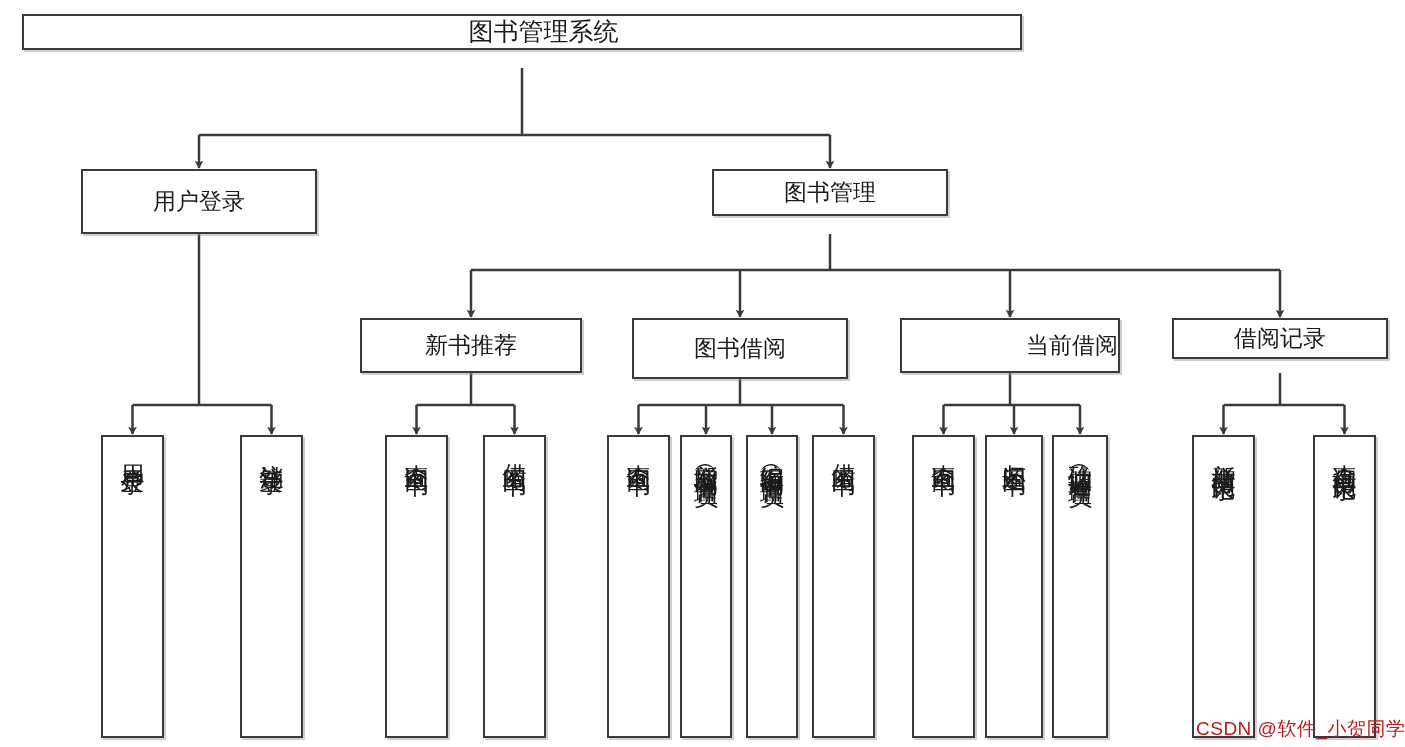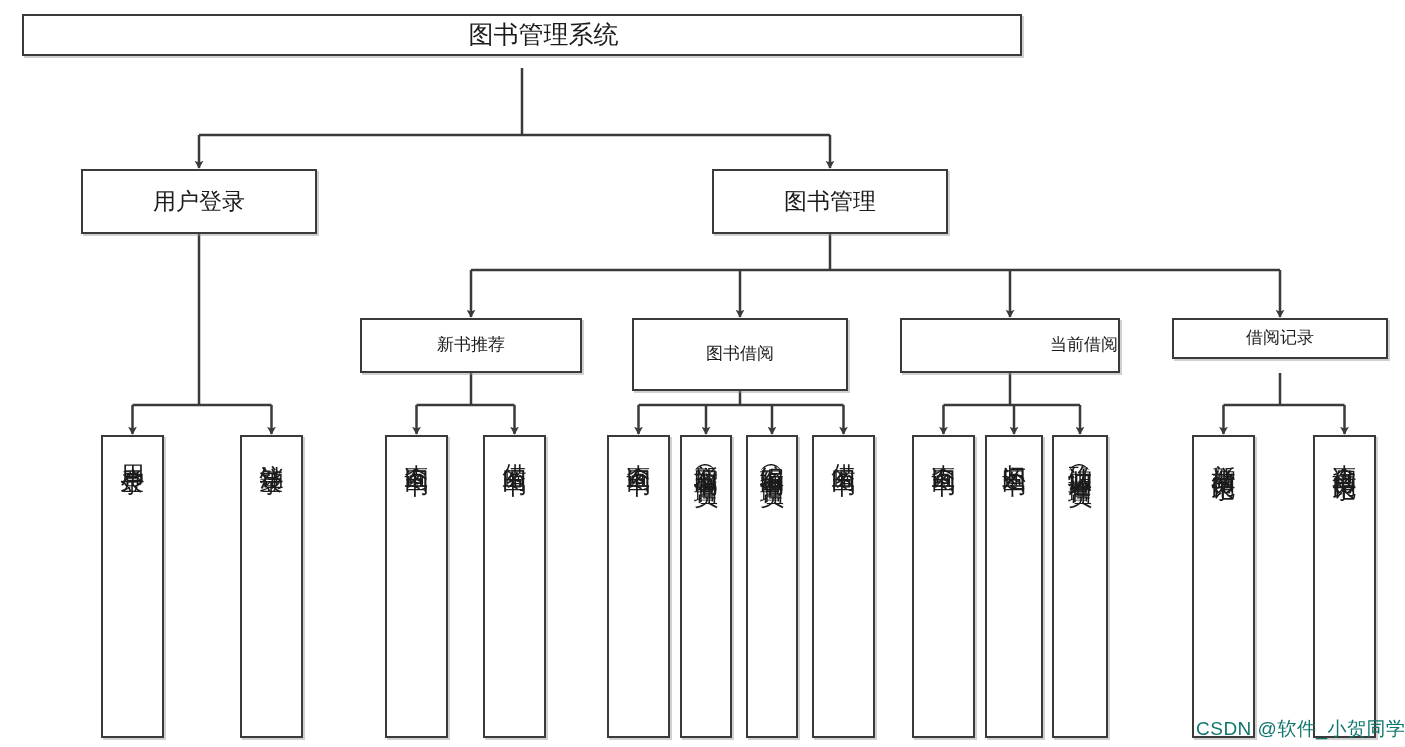--- a/index.html
+++ b/index.html
@@ -113,7 +113,7 @@
       <line x1="1344.5" y1="405" x2="1344.5" y2="434" stroke="#3a3a3a" stroke-width="2.5" marker-end="url(#arrow)"></line>
     </svg>
   <div id="nodes">
-      <div class="node root" style="left: 22px; top: 14px; width: 1000px; height: 42px; padding-left: 43px;">
+      <div class="node root" style="left: 22px; top: 14px; width: 1000px; height: 36px; padding-left: 43px;">
         <span class="node-label">图书管理系统</span>
       </div>
       <div class="node lvl2" style="left: 81px; top: 169px; width: 236px; height: 65px;">

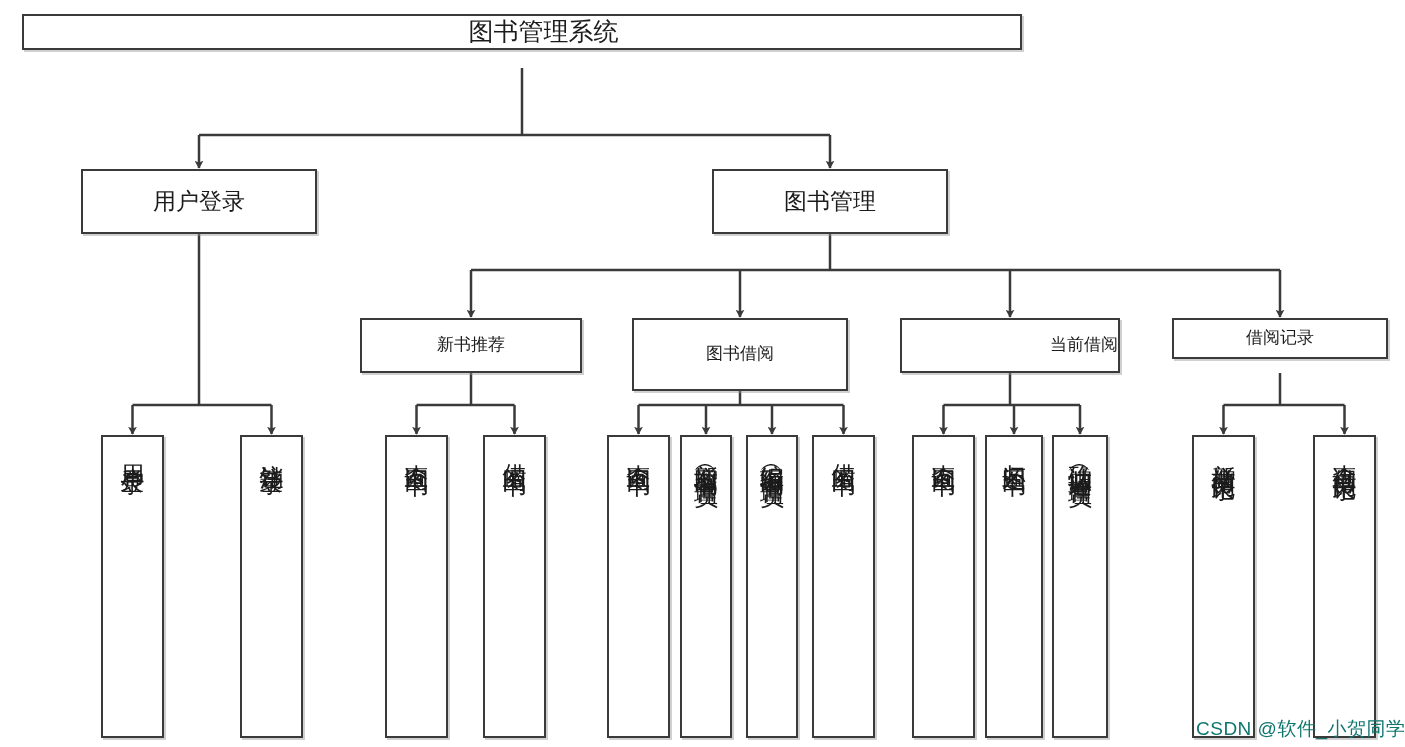--- a/index.html
+++ b/index.html
@@ -119,7 +119,7 @@
       <div class="node lvl2" style="left: 81px; top: 169px; width: 236px; height: 65px;">
         <span class="node-label">用户登录</span>
       </div>
-      <div class="node lvl2" style="left: 712px; top: 169px; width: 236px; height: 65px;">
+      <div class="node lvl2" style="left: 712px; top: 169px; width: 236px; height: 47px;">
         <span class="node-label">图书管理</span>
       </div>
       <div class="node lvl3" style="left: 360px; top: 318px; width: 222px; height: 55px;">

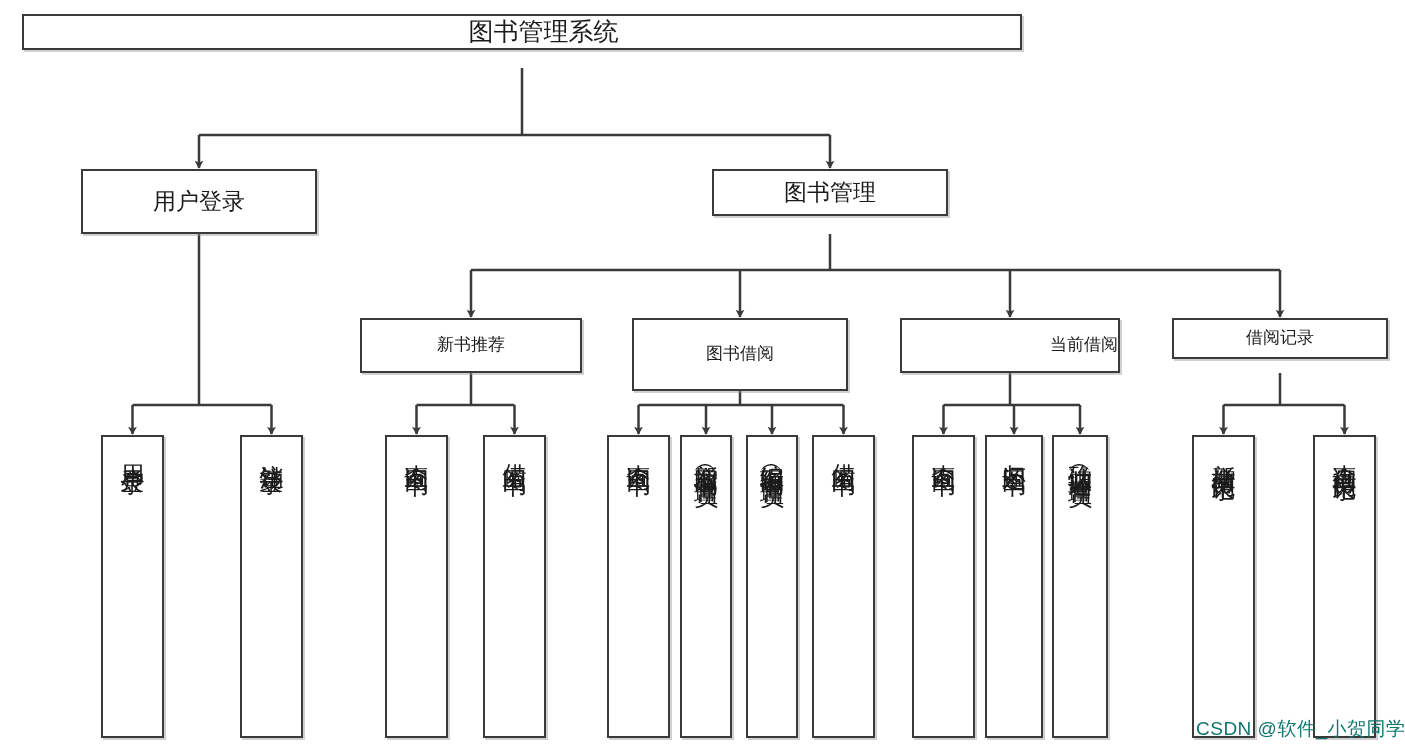--- a/index.html
+++ b/index.html
@@ -46,7 +46,7 @@
   }
   .node.root .node-label { font-size: 25px; }
   .node.lvl2 .node-label { font-size: 23px; }
-  .node.lvl3 .node-label { font-size: 17px; }
+  .node.lvl3 .node-label { font-size: 23px; }
   .node.leaf {
     align-items: flex-start;
     padding-top: 8px;

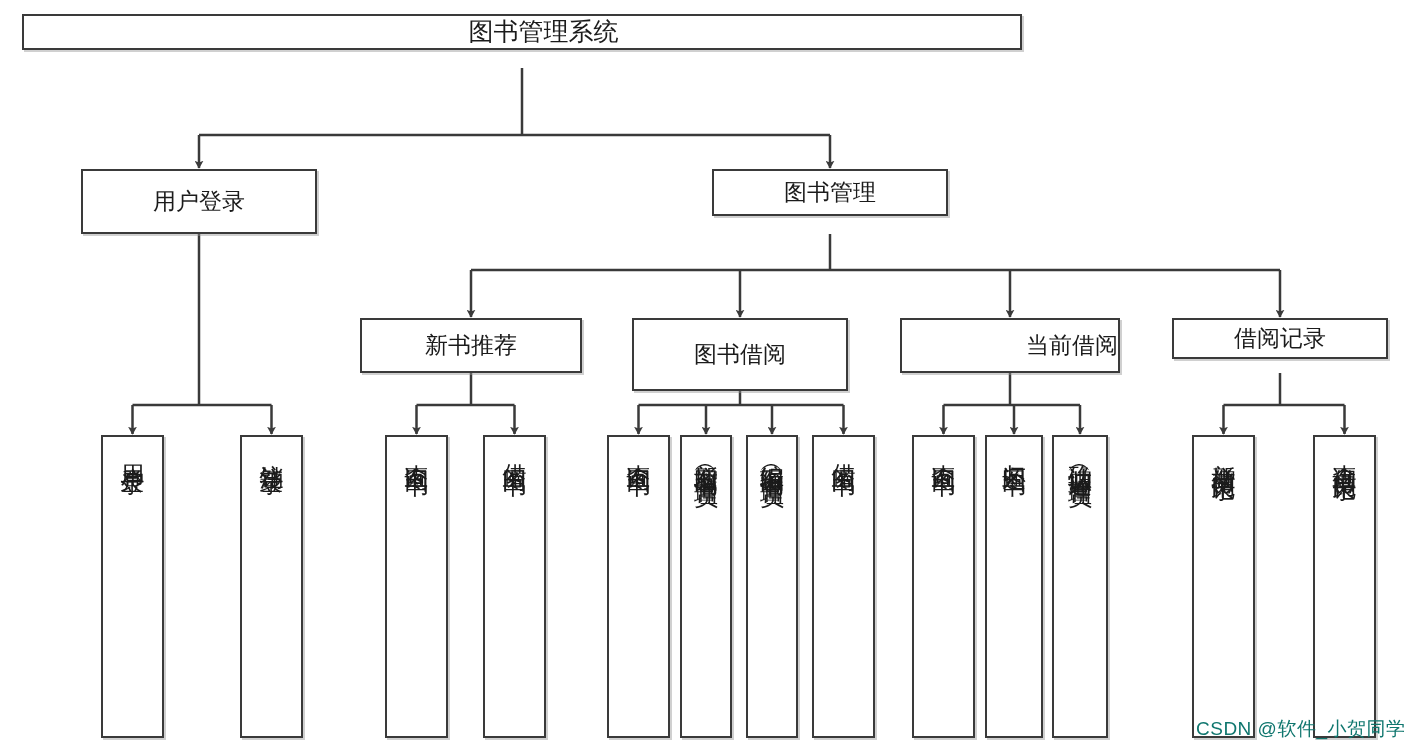--- a/index.html
+++ b/index.html
@@ -125,7 +125,7 @@
       <div class="node lvl3" style="left: 360px; top: 318px; width: 222px; height: 55px;">
         <span class="node-label">新书推荐</span>
       </div>
-      <div class="node lvl3" style="left: 632px; top: 318px; width: 216px; height: 73px;">
+      <div class="node lvl3" style="left: 632px; top: 318px; width: 216px; height: 61px;">
         <span class="node-label">图书借阅</span>
       </div>
       <div class="node lvl3" style="left: 900px; top: 318px; width: 220px; height: 55px; justify-content: flex-end;">

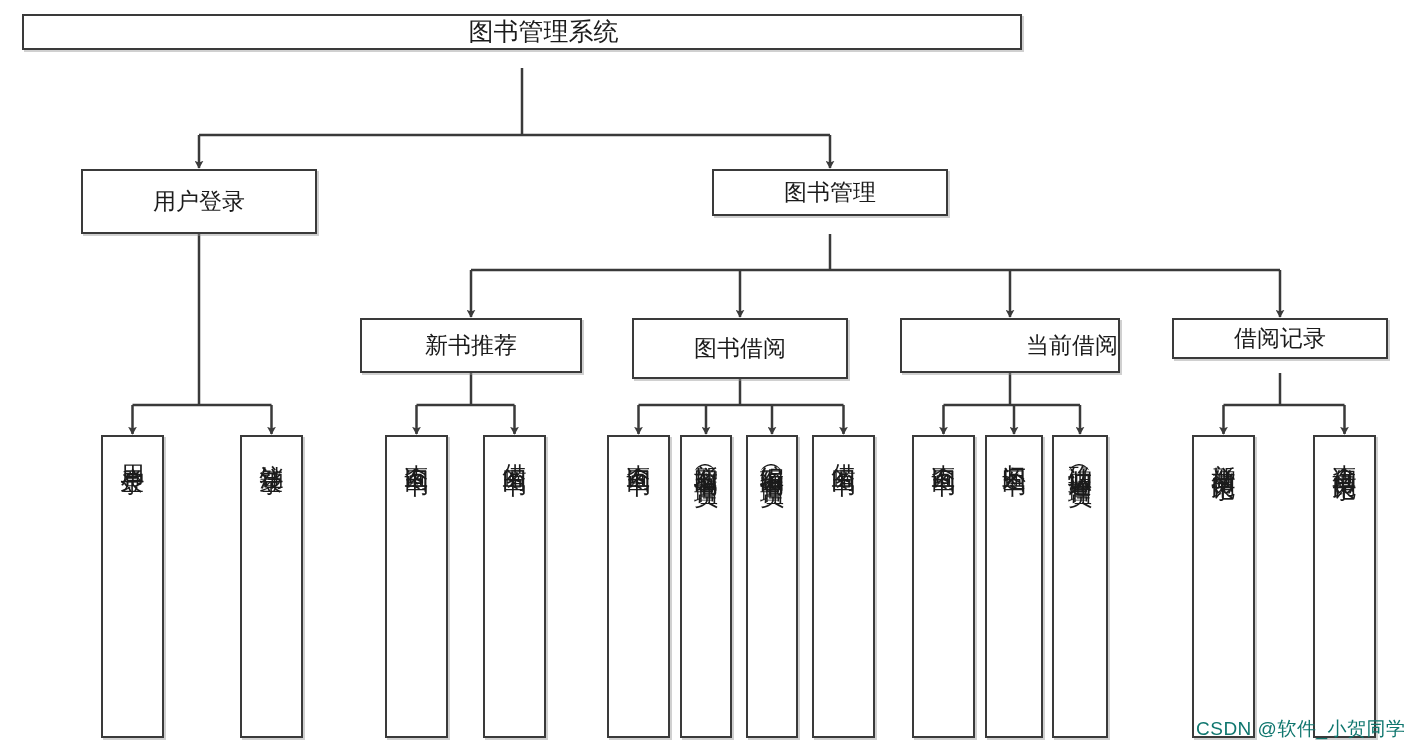--- a/index.html
+++ b/index.html
@@ -62,7 +62,7 @@
   .watermark {
     position: absolute;
     font-size: 19px;
-    color: #0f766e;
+    color: #b91c1c;
     letter-spacing: 0.5px;
     white-space: nowrap;
     z-index: 5;

